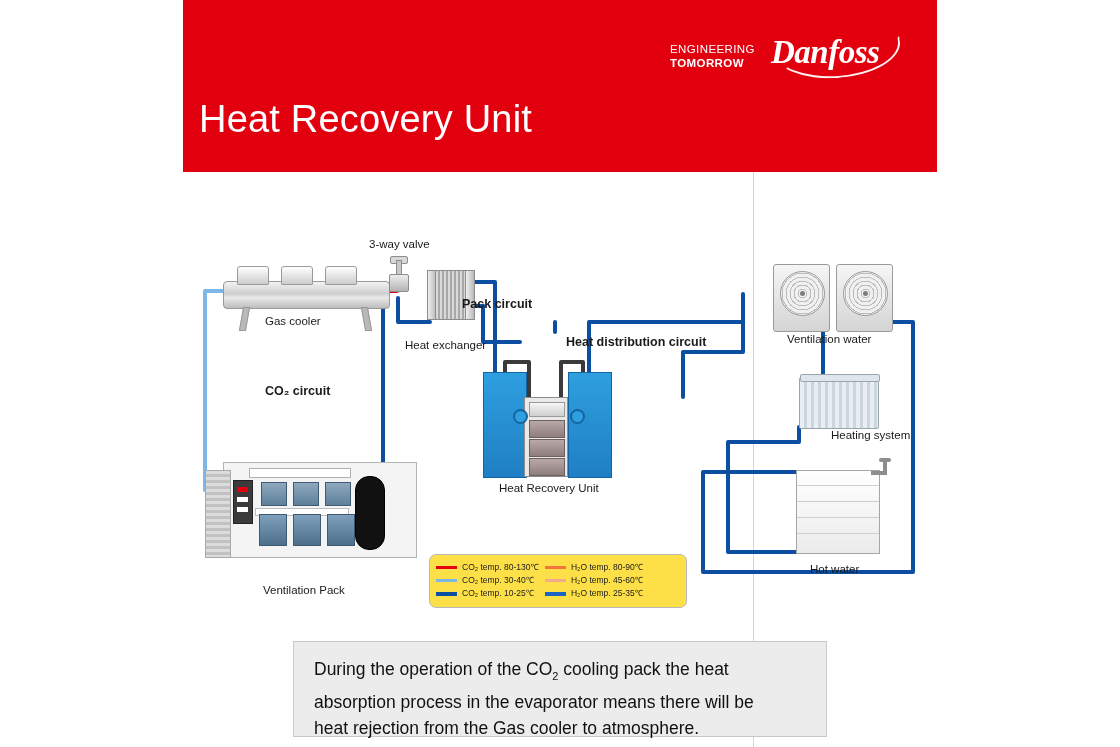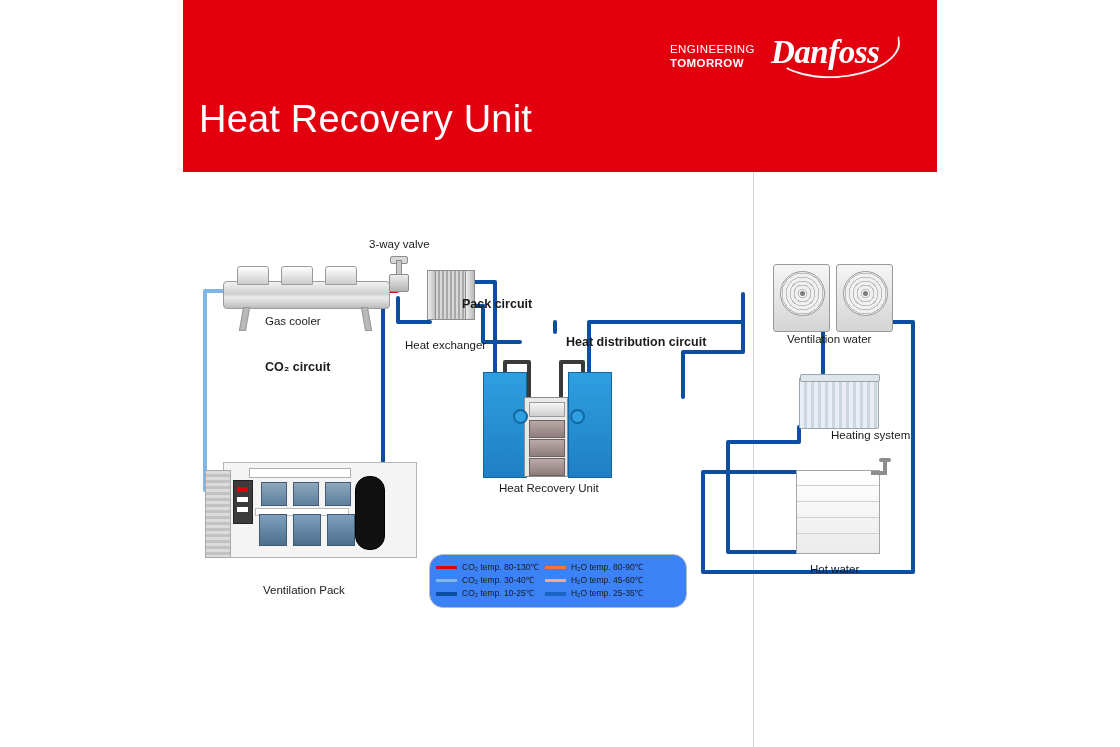--- a/index.html
+++ b/index.html
@@ -549,7 +549,7 @@
     <div class="lbl" style="left:82px; top:143px;">Gas cooler</div>
     <div class="lbl bold" style="left:279px; top:125px;">Pack circuit</div>
     <div class="lbl" style="left:222px; top:167px;">Heat exchanger</div>
-    <div class="lbl bold" style="left:82px; top:188px;">CO₂ circuit</div>
+    <div class="lbl bold" style="left:82px; top:212px;">CO₂ circuit</div>
     <div class="lbl bold" style="left:383px; top:163px;">Heat distribution circuit</div>
     <div class="lbl" style="left:604px; top:161px;">Ventilation water</div>
     <div class="lbl" style="left:632px; top:257px;padding-left:16px;">Heating system</div>

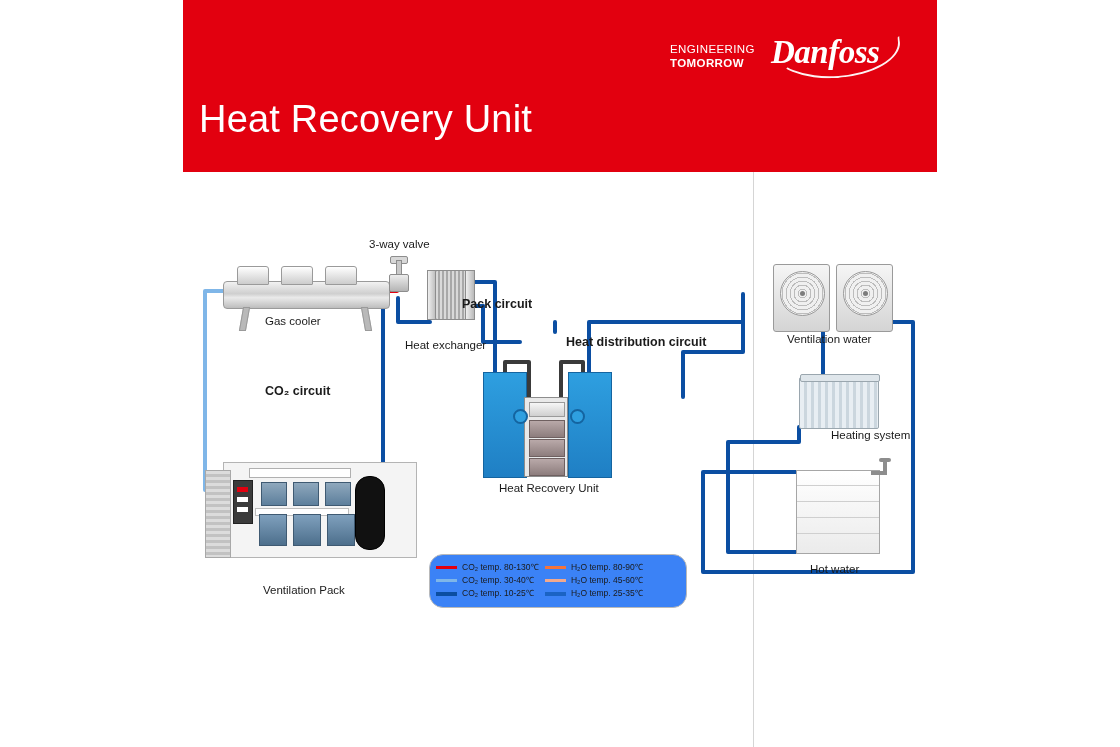--- a/index.html
+++ b/index.html
@@ -363,9 +363,9 @@
     top: 382px;
     width: 256px;
     height: 52px;
-    background: #3b82f6;
+    background: #fde047;
     border: 1px solid #b9b9b9;
-    border-radius: 14px;
+    border-radius: 7px;
     padding: 0;
   }
   .legend table {

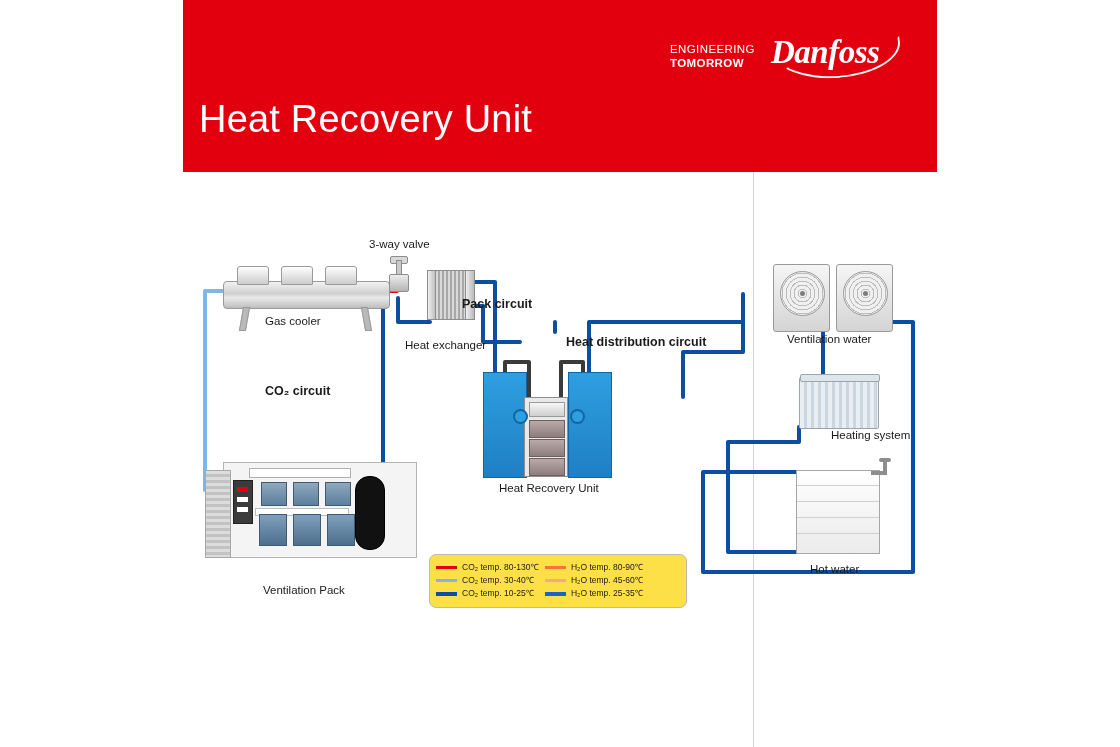--- a/index.html
+++ b/index.html
@@ -590,6 +590,11 @@
 
   </div>
 
+  <div class="caption">
+    <span>During the operation of the CO</span><sub>2</sub><span> cooling pack the heat</span><br>
+    <span>absorption process in the evaporator means there will be</span><br>
+    <span>heat rejection from the Gas cooler to atmosphere.</span>
+  </div>
 
 </div>
 

